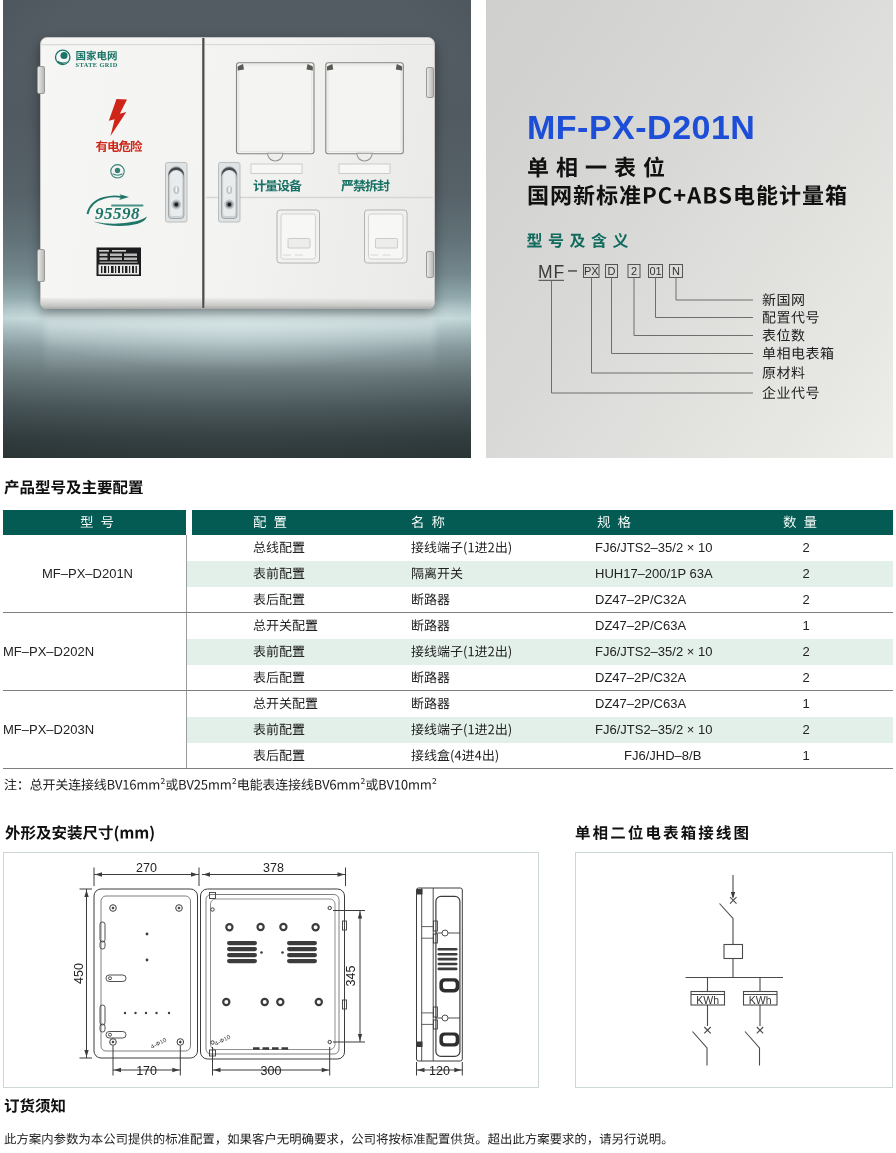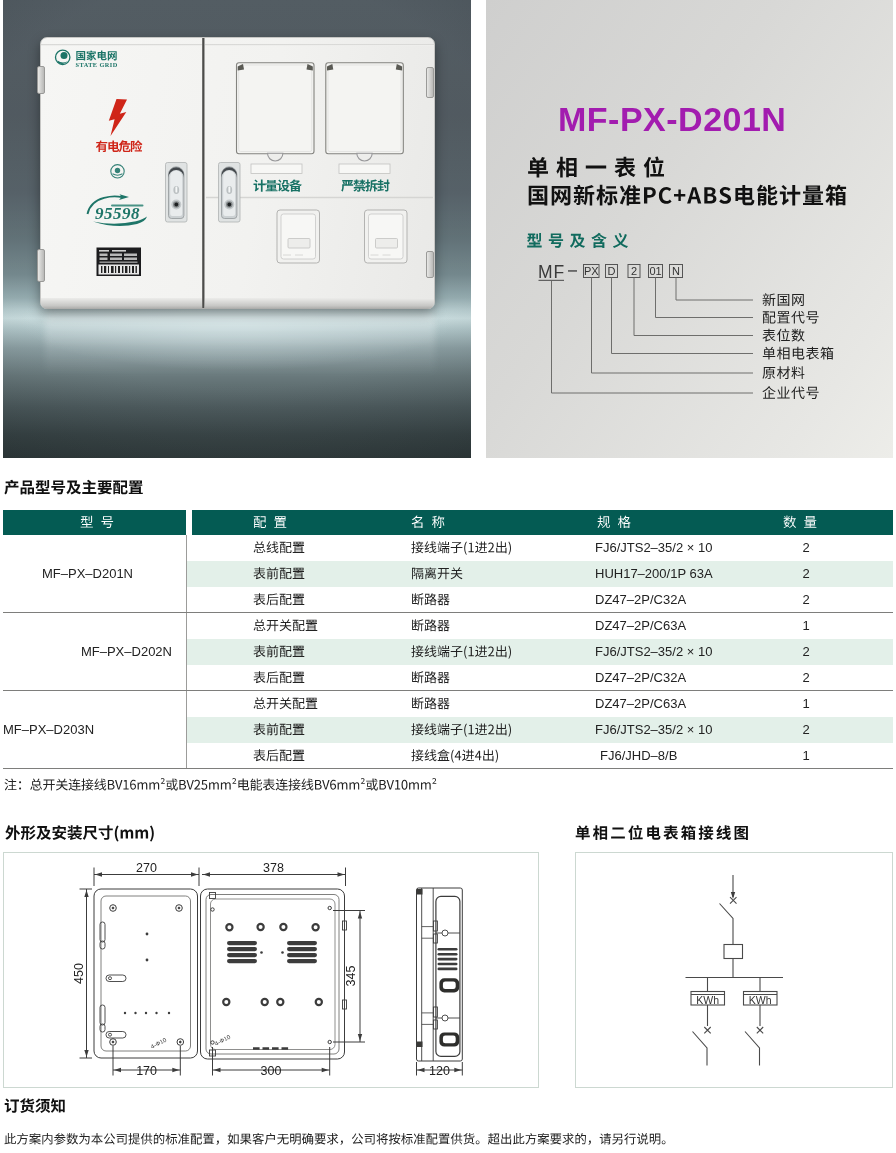--- a/index.html
+++ b/index.html
@@ -30,7 +30,7 @@
 
 <div style="position:absolute;left:486px;top:0;width:407px;height:458px;background:linear-gradient(125deg,#cfcfce 0%,#d8d8d6 40%,#e7e7e4 85%,#edede9 100%);"></div>
 
-<div style="position:absolute;left:527px;top:100px;font:bold 34px 'Liberation Sans',sans-serif;color:#a21caf;letter-spacing:0.5px;margin-left:31px;">MF-PX-D201N</div>
+<div style="position:absolute;left:527px;top:108px;font:bold 34px 'Liberation Sans',sans-serif;color:#1d4ed8;letter-spacing:0.5px;">MF-PX-D201N</div>
 
 <div style="position:absolute;left:3px;top:510px;width:182.5px;height:24.5px;background:#045b53;"></div>
 

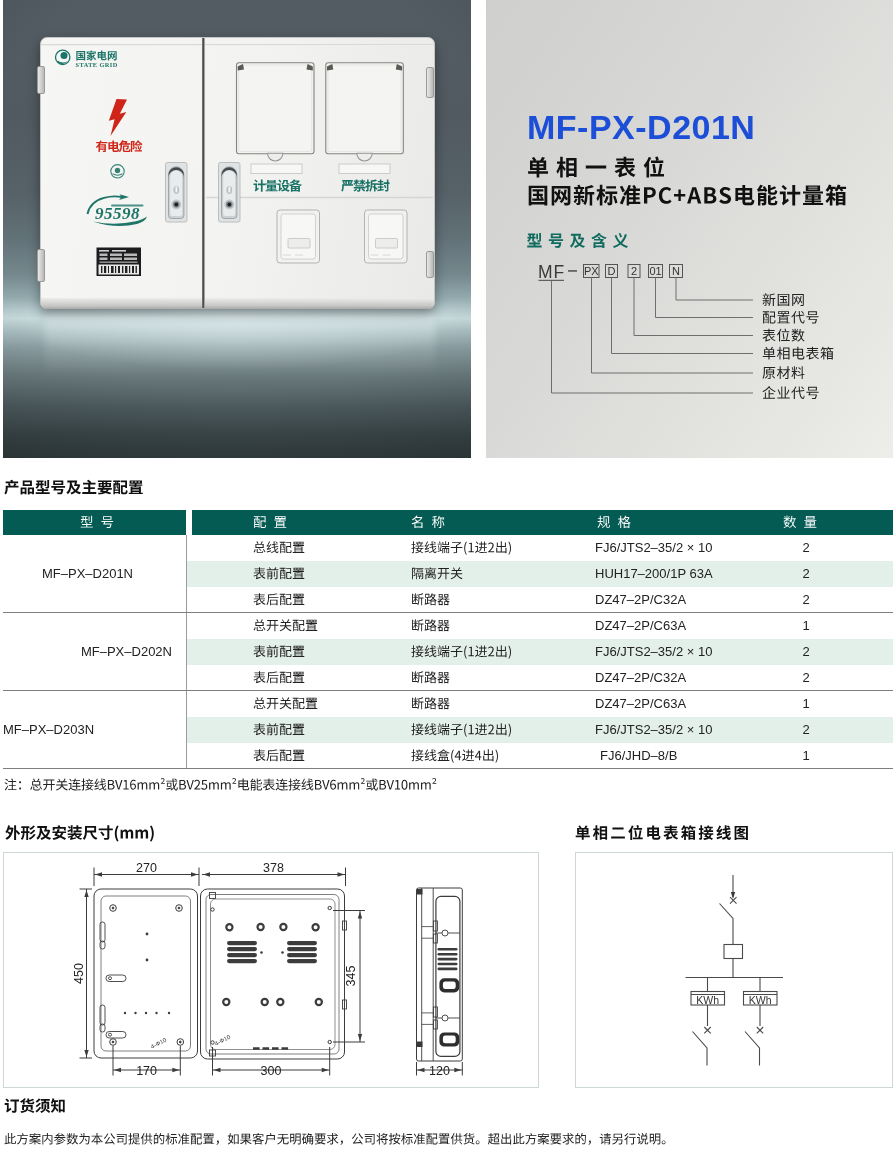--- a/index.html
+++ b/index.html
@@ -52,7 +52,7 @@
 
 <div style="position:absolute;left:3px;top:561px;width:169px;height:26px;text-align:center;font:13px/26px 'Liberation Sans',sans-serif;color:#222;">MF–PX–D201N</div>
 
-<div style="position:absolute;left:3px;top:638.5px;width:169px;height:26px;text-align:right;font:13px/26px 'Liberation Sans',sans-serif;color:#222;">MF–PX–D202N</div>
+<div style="position:absolute;left:3px;top:638.5px;width:169px;height:26px;text-align:left;font:13px/26px 'Liberation Sans',sans-serif;color:#222;">MF–PX–D202N</div>
 
 <div style="position:absolute;left:3px;top:716.5px;width:169px;height:26px;text-align:left;font:13px/26px 'Liberation Sans',sans-serif;color:#222;">MF–PX–D203N</div>
 

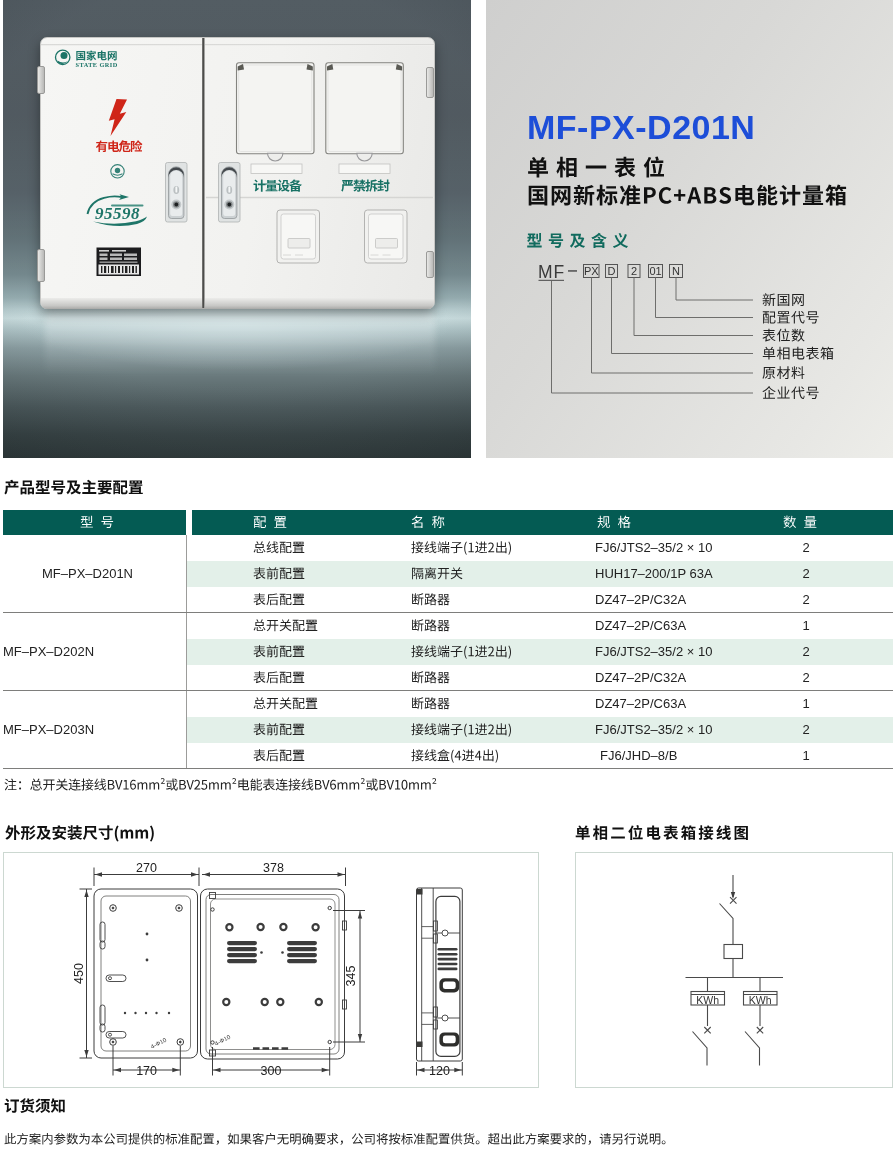--- a/index.html
+++ b/index.html
@@ -88,7 +88,7 @@
 
 <div style="position:absolute;left:793px;top:716.5px;width:26px;height:26px;text-align:center;font:13px/26px 'Liberation Sans',sans-serif;color:#222;">2</div>
 
-<div style="position:absolute;left:600px;top:742.5px;height:26px;font:13px/26px 'Liberation Sans',sans-serif;color:#222;">FJ6/JHD–8/B</div>
+<div style="position:absolute;left:624px;top:742.5px;height:26px;font:13px/26px 'Liberation Sans',sans-serif;color:#222;">FJ6/JHD–8/B</div>
 
 <div style="position:absolute;left:793px;top:742.5px;width:26px;height:26px;text-align:center;font:13px/26px 'Liberation Sans',sans-serif;color:#222;">1</div>
 

